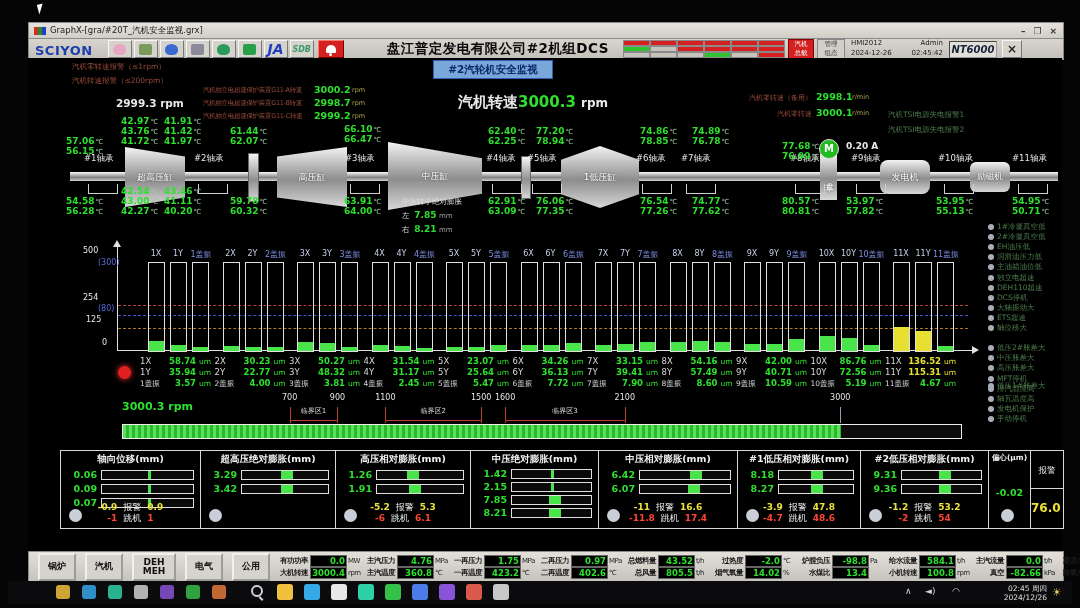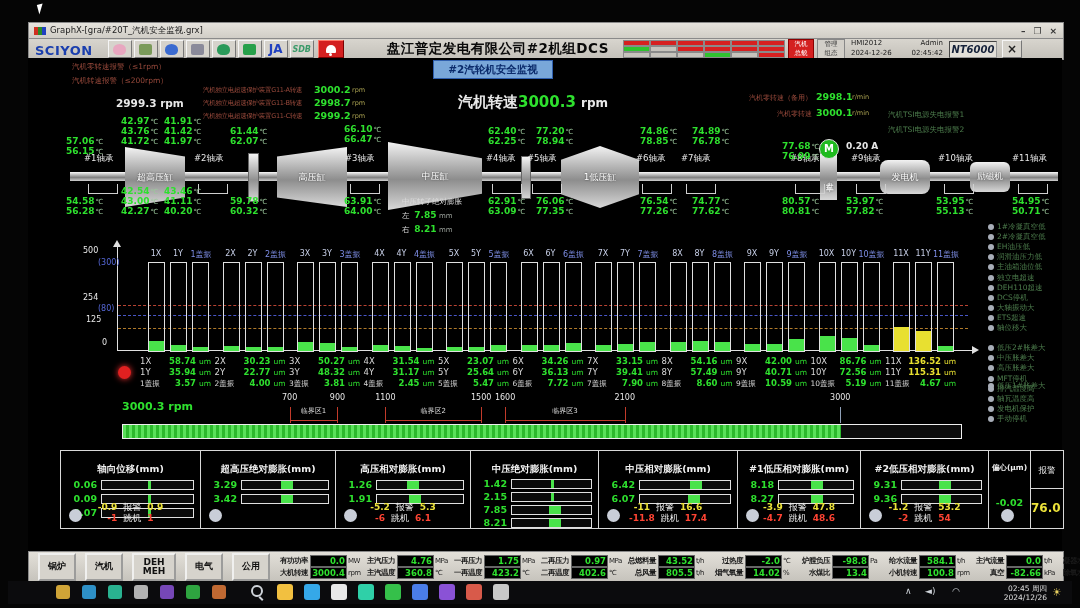--- a/index.html
+++ b/index.html
@@ -102,7 +102,7 @@
         <span class="tbtn">
           <i style="width: 13px; height: 11px; border-radius: 2px; background: rgb(39, 160, 74); display: block;"></i>
         </span>
-        <span class="tbtn" style="font-size: 12px; font-weight: bold; color: rgb(32, 64, 192);">JA</span>
+        <span class="tbtn" style="font-size: 14px; font-weight: bold; font-style: italic; color: rgb(32, 64, 192);">JA</span>
         <span class="tbtn" style="font-size: 8px; font-weight: bold; font-style: italic; color: rgb(58, 154, 106);">SDB</span>
       </span>
     <span class="tbtn" style="background:#d42020;border-color:#ff7a6a #7a0000 #7a0000 #ff7a6a;width:24px;margin-left:3px;">

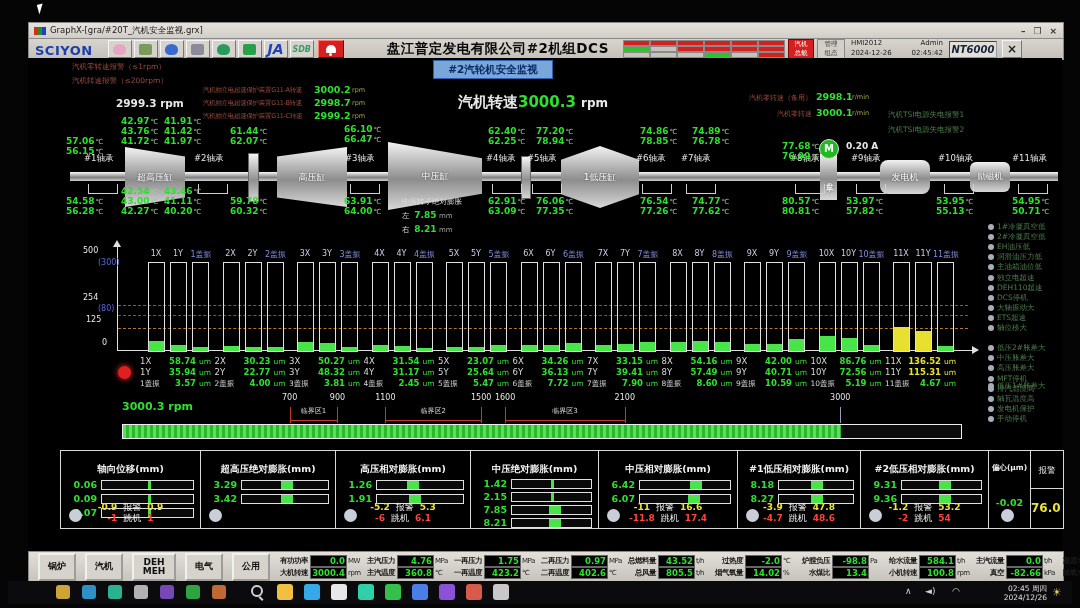--- a/index.html
+++ b/index.html
@@ -32,7 +32,7 @@
   .tcell{display:flex;font-size:8.5px;align-items:baseline;white-space:nowrap;}
   .panelwrap{left:60px;top:450px;width:1002px;height:77px;border:1px solid #d8d8d8;display:flex;background:#000;}
   .panel{border-right:1px solid #d8d8d8;position:relative;box-sizing:border-box;}
-  .ptitle{text-align:center;color:#f0f0f0;font-weight:bold;font-size:9.5px;margin-top:12px;white-space:nowrap;}
+  .ptitle{text-align:center;color:#f0f0f0;font-weight:bold;font-size:9.5px;margin-top:2px;white-space:nowrap;}
   .grow{display:flex;align-items:center;padding:0 6px;margin-top:3px;}
   .gval{width:30px;text-align:right;color:#2ee02e;font-weight:bold;font-size:9.5px;margin-right:4px;}
   .gbar{flex:1;height:8px;border:1px solid #e0e0e0;position:relative;background:#0a0a0a;}

